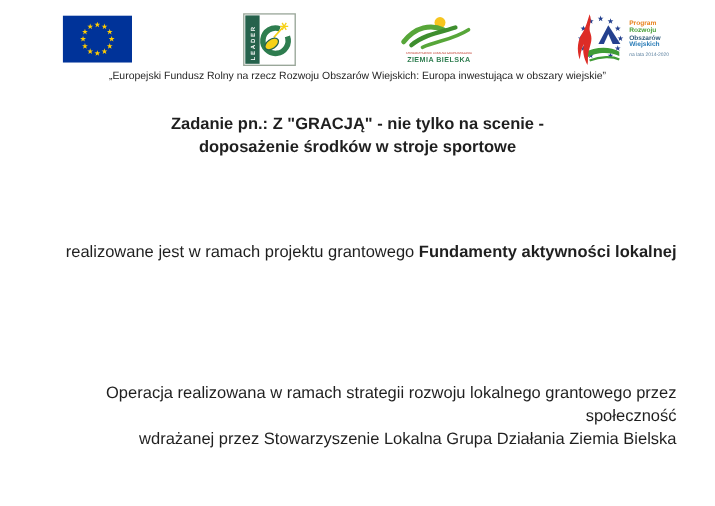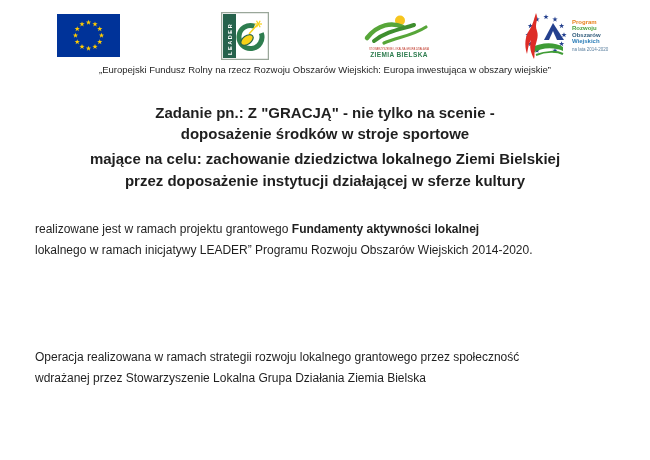--- a/index.html
+++ b/index.html
@@ -111,10 +111,6 @@
     <div>doposażenie środków w stroje sportowe</div>
   </div>
 
-  <div class="abs subtitle">
-    <div>mające na celu: zachowanie dziedzictwa lokalnego Ziemi Bielskiej</div>
-    <div>przez doposażenie instytucji działającej w sferze kultury</div>
-  </div>
 
   <div class="abs body-block p1">
     <div><span>realizowane jest w ramach projektu grantowego </span><span class="bold">Fundamenty aktywności lokalnej</span></div>

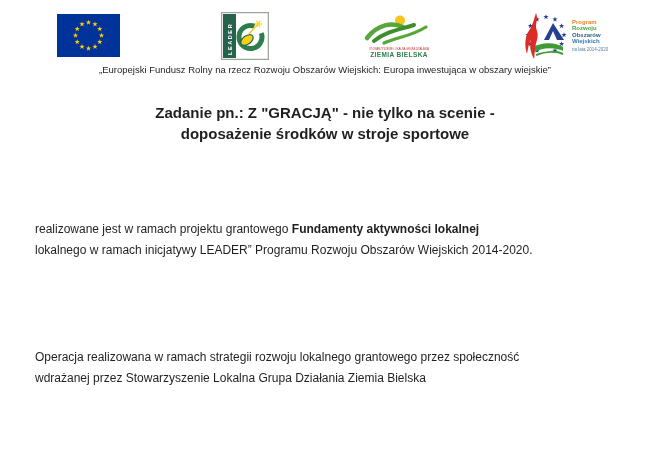--- a/index.html
+++ b/index.html
@@ -19,7 +19,7 @@
   .caption{left:0;top:63px;width:650px;text-align:center;font-size:9.5px;line-height:14px;}
   .title{left:0;top:102px;width:650px;text-align:center;font-size:15px;font-weight:bold;line-height:21px;}
   .subtitle{left:0;top:148px;width:650px;text-align:center;font-size:15px;font-weight:bold;line-height:22px;}
-  .body-block{left:35px;width:580px;text-align:left;font-size:12px;line-height:21px;}
+  .body-block{left:35px;width:580px;text-align:right;font-size:15px;line-height:21px;}
   .p1{top:219px;}
   .p2{top:301px;}
   .p3{top:347px;}

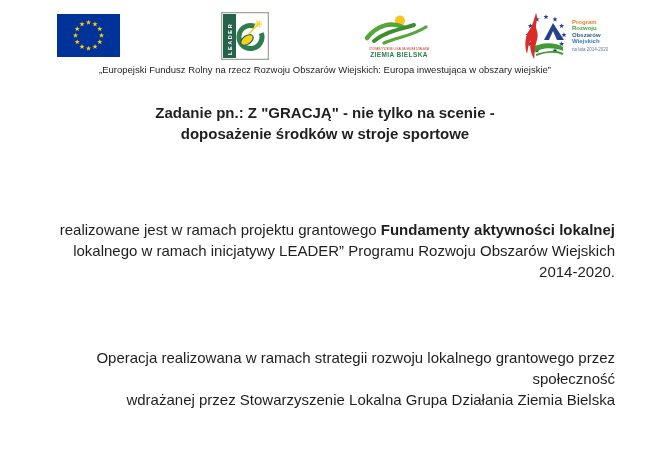--- a/index.html
+++ b/index.html
@@ -114,7 +114,6 @@
 
   <div class="abs body-block p1">
     <div><span>realizowane jest w ramach projektu grantowego </span><span class="bold">Fundamenty aktywności lokalnej</span></div>
-    <div>lokalnego w ramach inicjatywy LEADER” Programu Rozwoju Obszarów Wiejskich 2014-2020.</div>
   </div>
 
 

